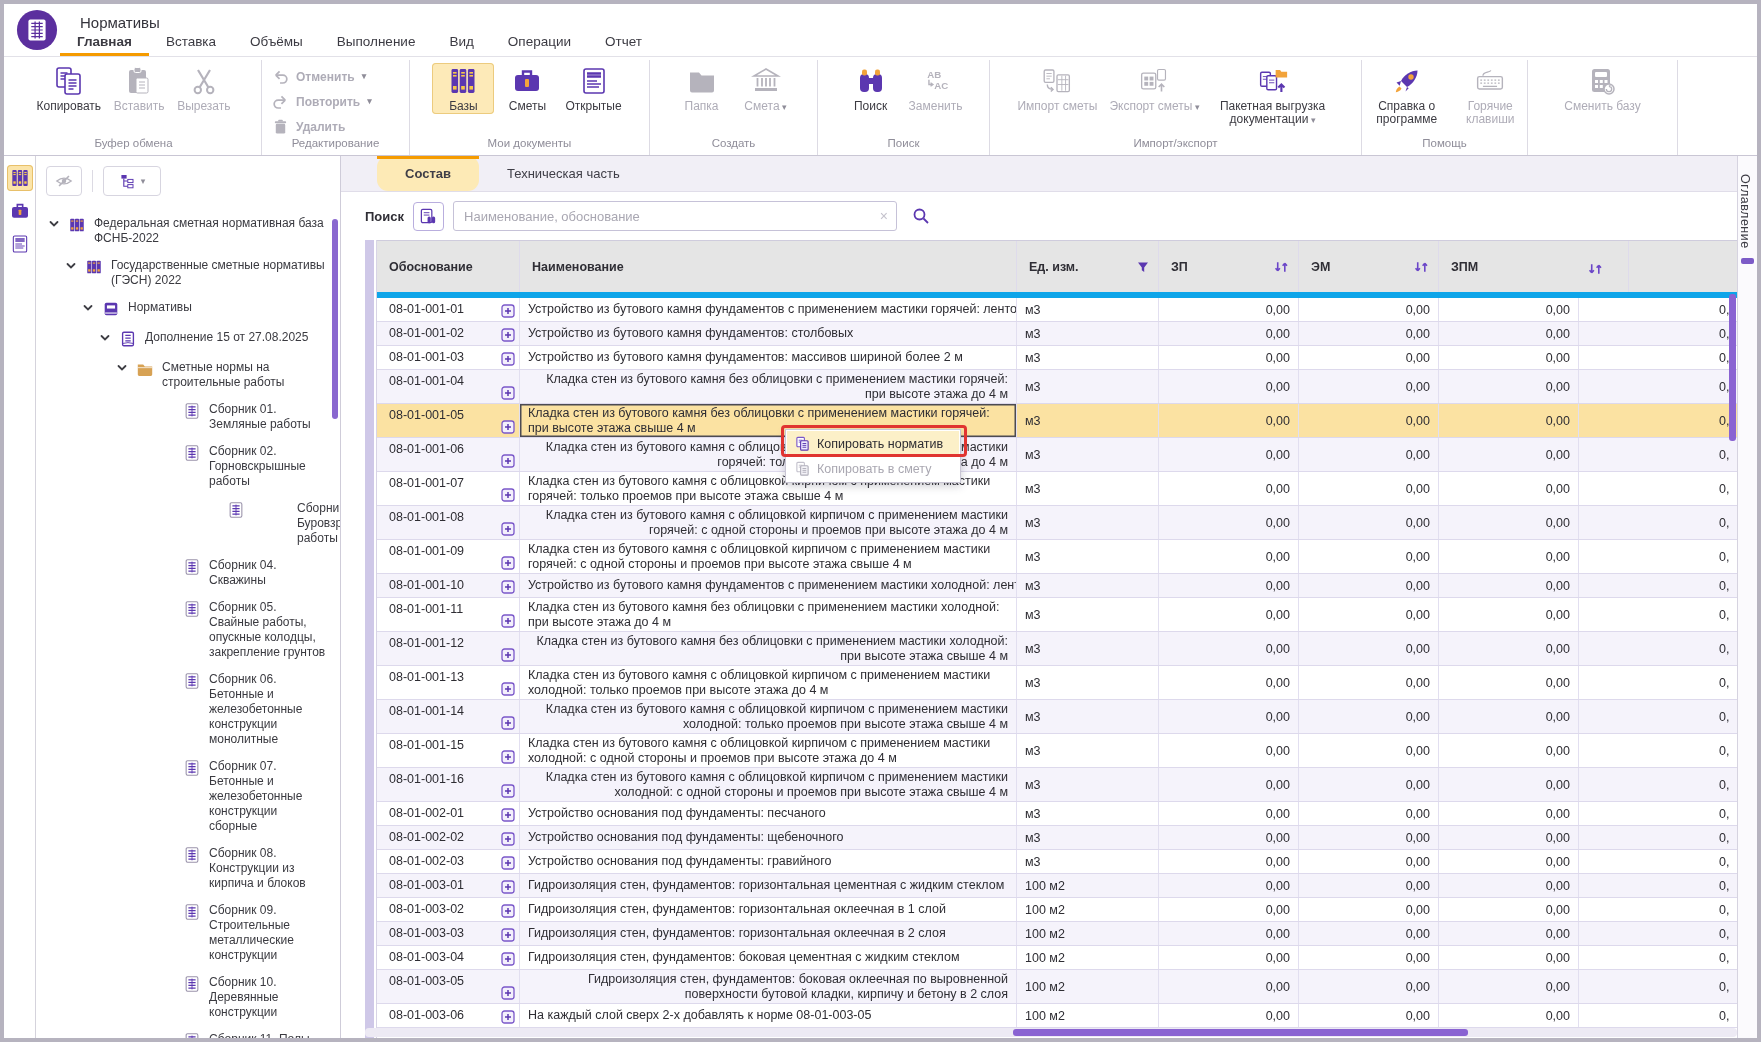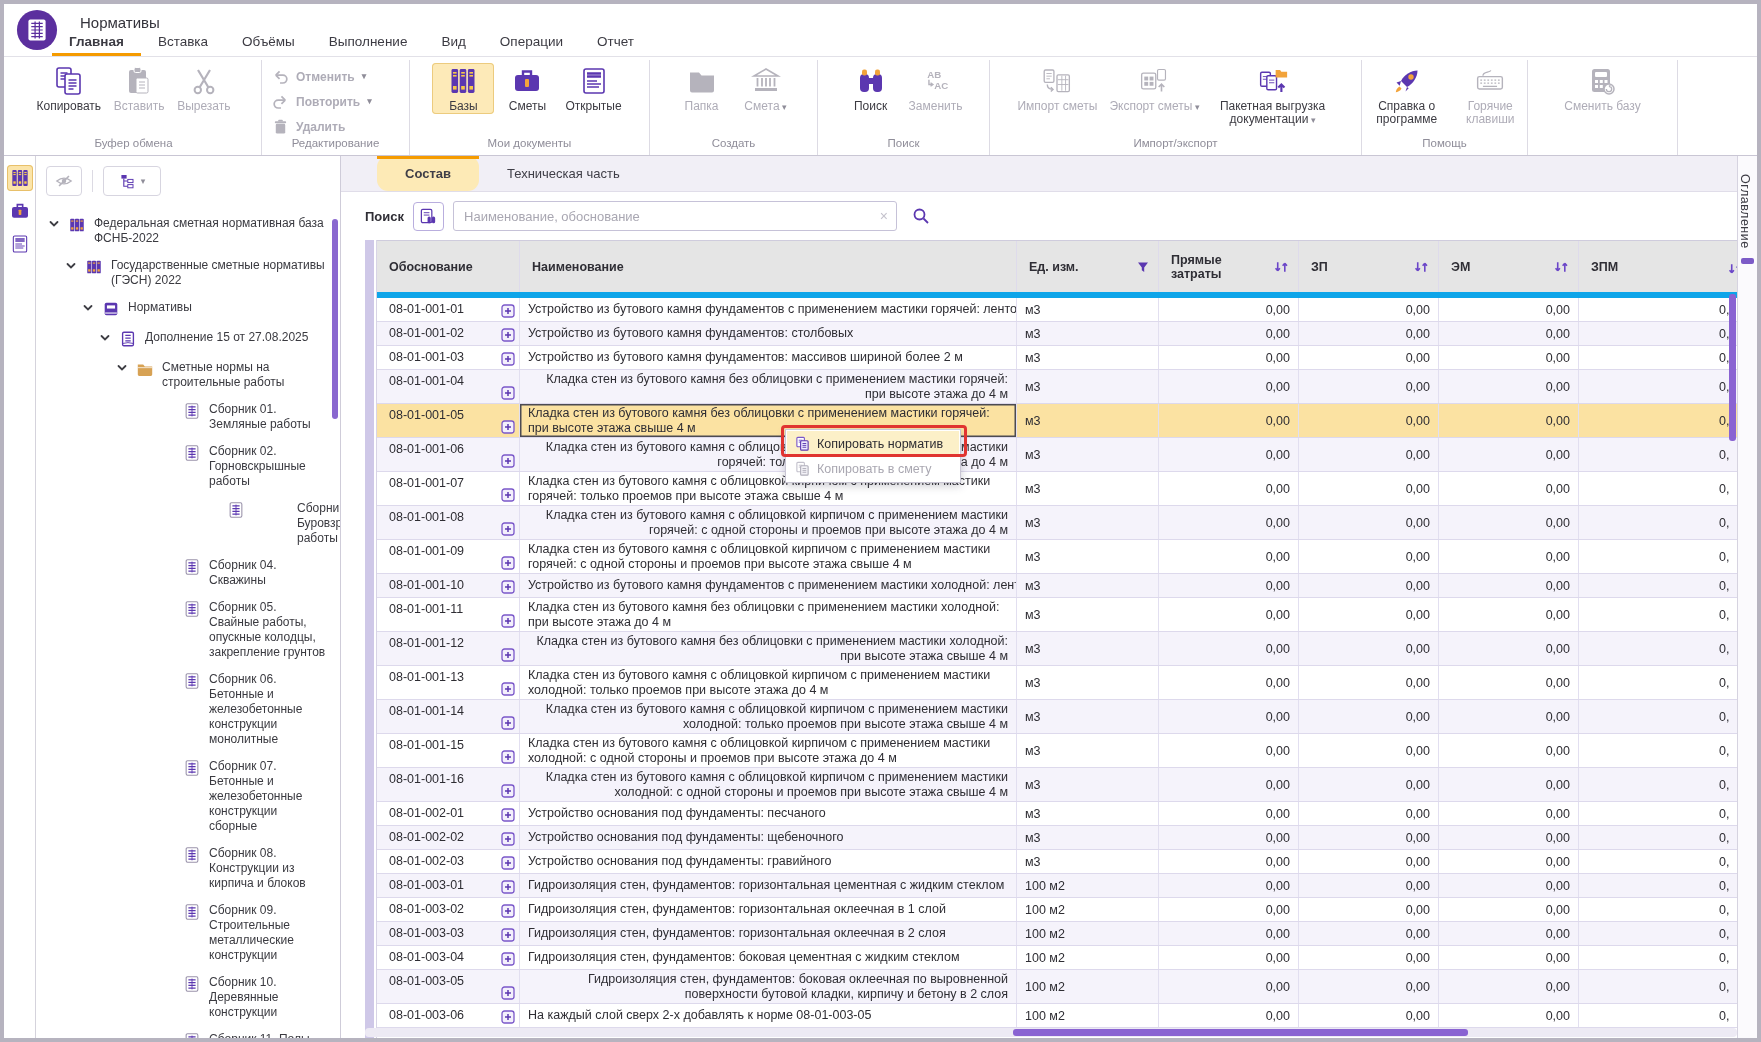--- a/index.html
+++ b/index.html
@@ -10,7 +10,7 @@
   .titlebar{height:52px;position:relative;background:#fff;}
   .app-logo{position:absolute;left:12px;top:5px;width:42px;height:42px;}
   .app-title{position:absolute;left:76px;top:10px;font-size:15px;color:#35343c;}
-  .ribbon-tabs{position:absolute;left:48px;bottom:0;display:flex;}
+  .ribbon-tabs{position:absolute;left:56px;bottom:0;display:flex;}
   .rtab{padding:0 17px;height:27px;line-height:25px;font-size:13.5px;color:#3c3b43;position:relative;cursor:pointer;}
   .rtab.active{font-weight:bold;}
   .rtab.active::after{content:"";position:absolute;left:0;right:0;bottom:0;height:3px;background:#f59b00;}

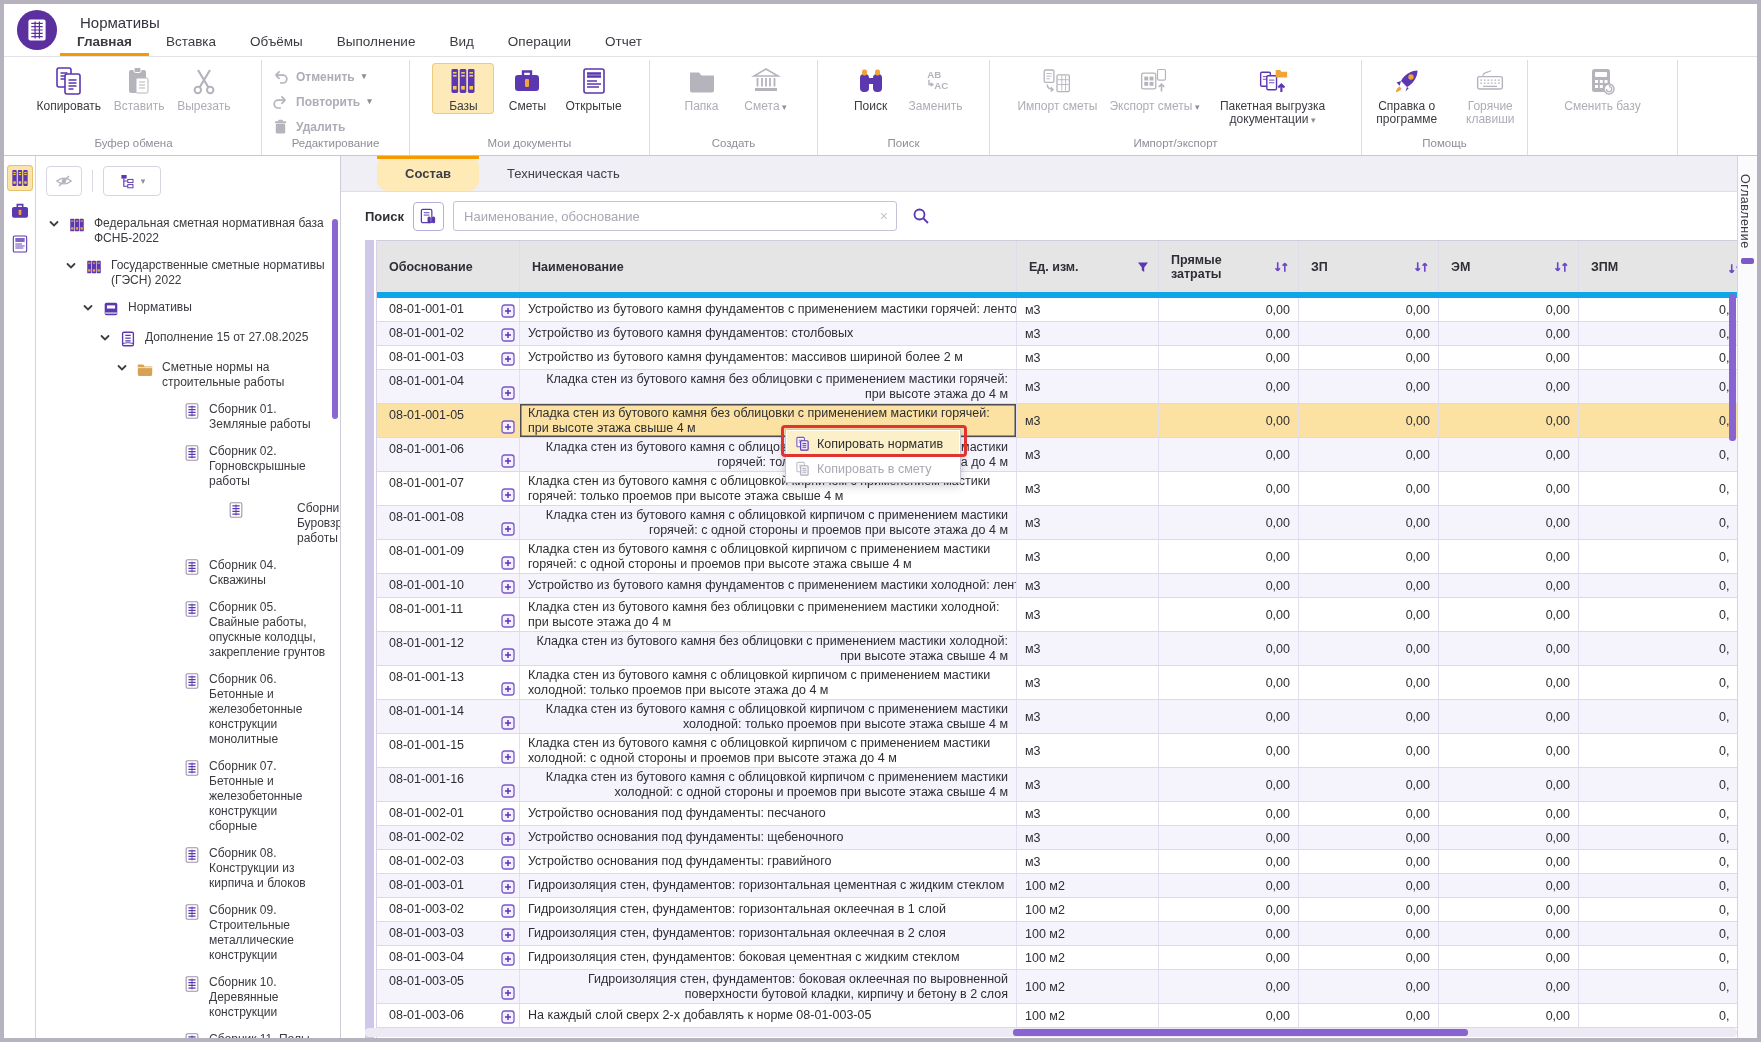--- a/index.html
+++ b/index.html
@@ -737,15 +737,6 @@
                   </svg>
                 </span>
               </div>
-              <div class="hcol c3" style="width: 140px;">
-                <span class="hlabel">Прямые затраты</span>
-                <span class="icn" style="width: 17px; height: 14px;">
-                  <svg viewBox="0 0 18 14">
-                    <path d="M5 2 v9 M5 11 l-2.3 -2.6 M5 11 l2.3 -2.6" stroke="#6b46c8" stroke-width="1.7" fill="none"></path>
-                    <path d="M12.5 12 v-9 M12.5 3 l-2.3 2.6 M12.5 3 l2.3 2.6" stroke="#6b46c8" stroke-width="1.7" fill="none"></path>
-                  </svg>
-                </span>
-              </div>
               <div class="hcol c4" style="width: 140px;">
                 <span class="hlabel">ЗП</span>
                 <span class="icn" style="width: 17px; height: 14px;">

